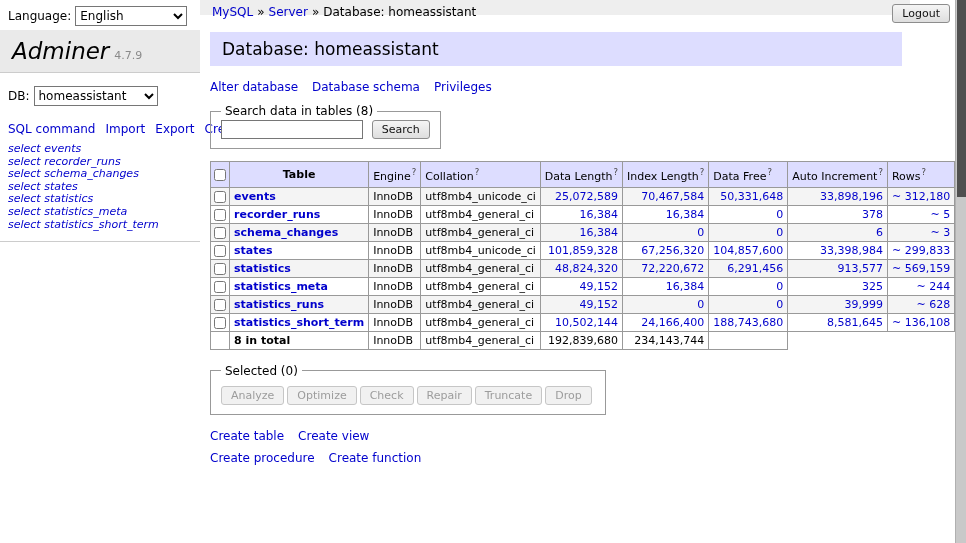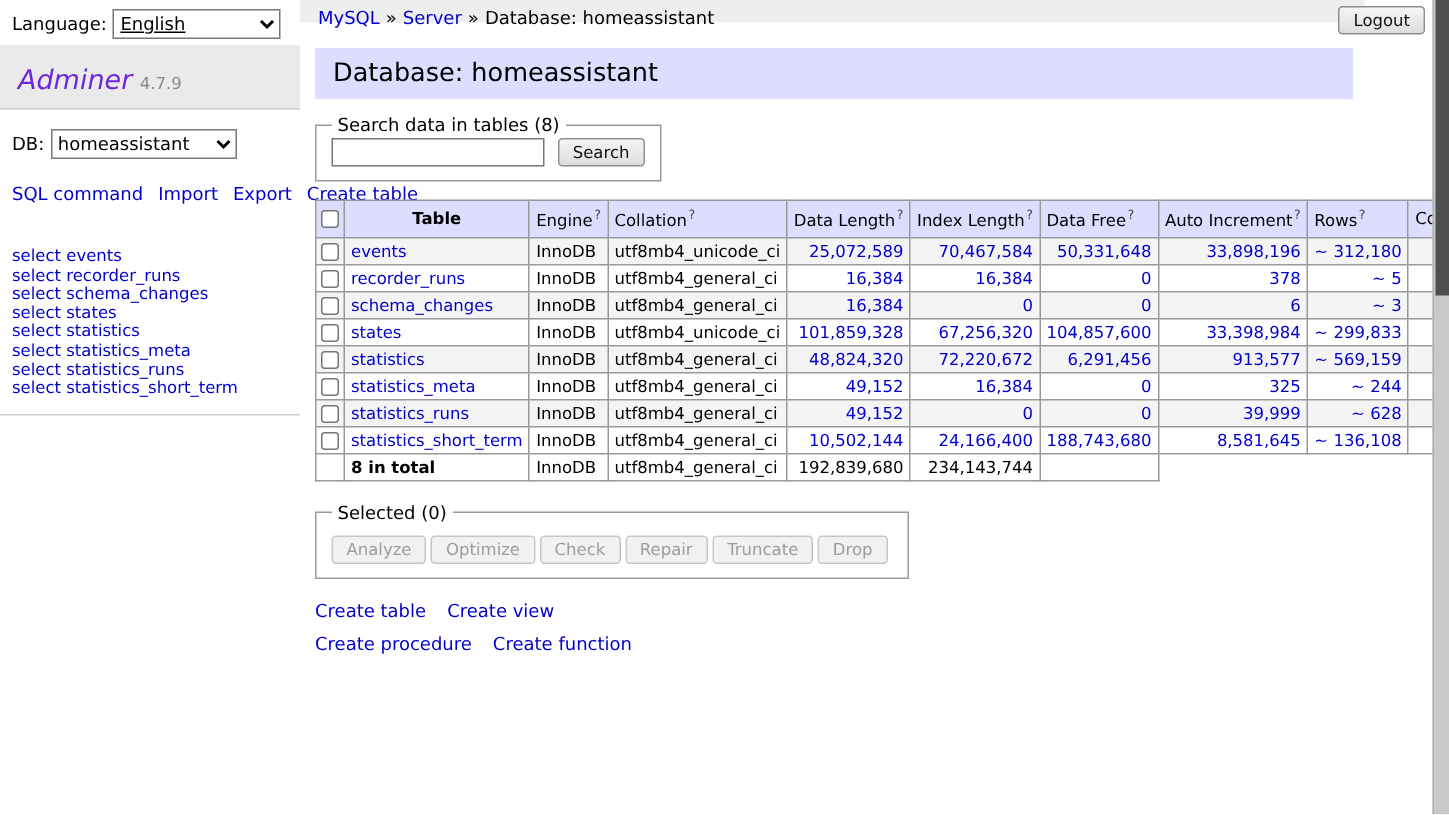--- a/index.html
+++ b/index.html
@@ -21,7 +21,7 @@
   #lang-bar{position:absolute;top:6px;left:8px;white-space:nowrap;}
   #lang-bar label{margin-right:4px;}
   select{font-family:inherit;font-size:12px;border:1px solid #767676;background:#fff;height:20px;}
-  .lang-select{width:112px;text-decoration:underline;}
+  .lang-select{width:112px;}
   .db-select{width:124px;}
   .move-select{width:132px;}
 

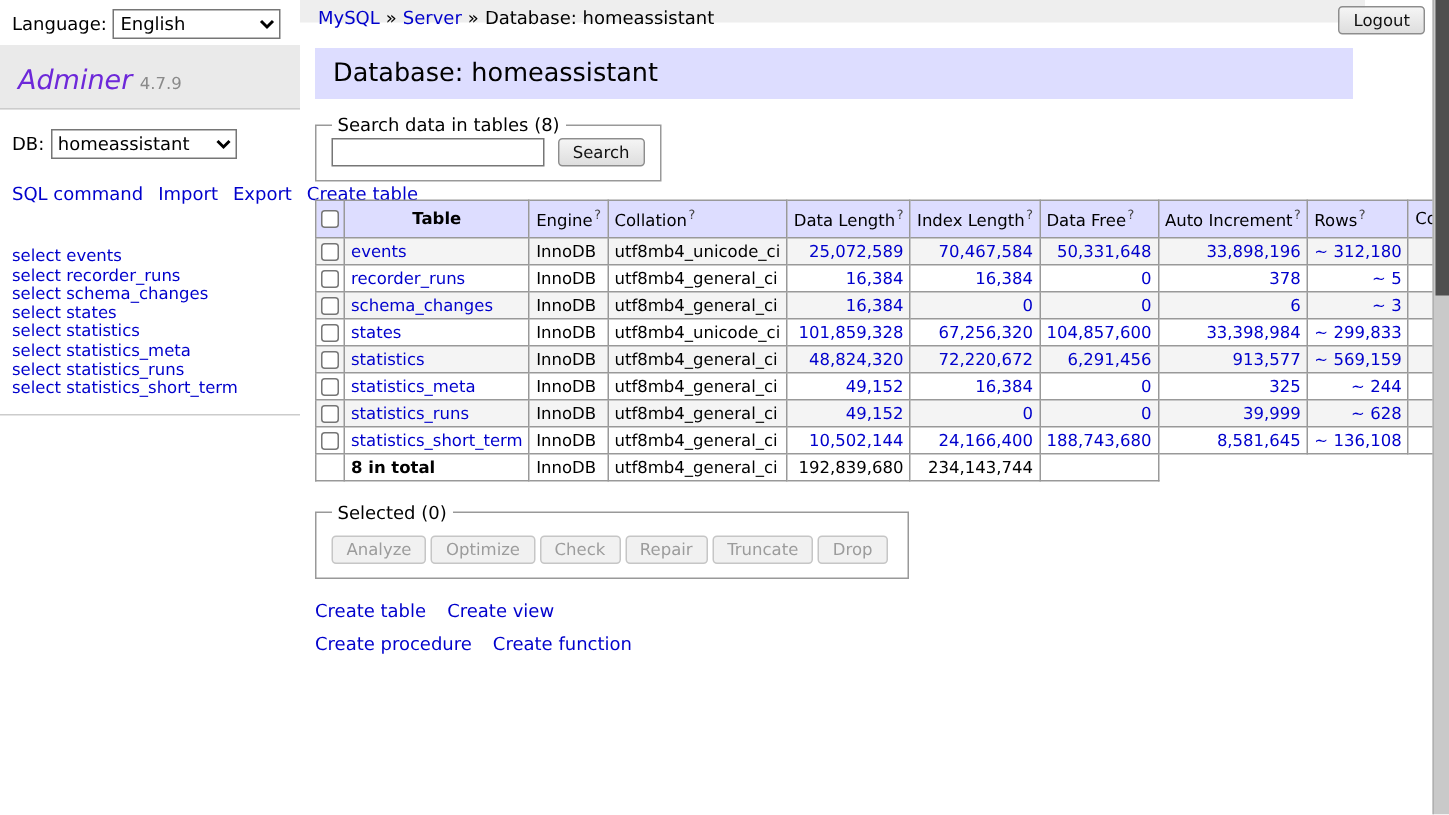--- a/index.html
+++ b/index.html
@@ -49,7 +49,7 @@
     background:#eaeaea;border-bottom:1px solid #ccc;
     padding:7px 12px;font-weight:normal;white-space:nowrap;
   }
-  .app-name{font-style:italic;font-size:18px;color:#6d28d9;}
+  .app-name{font-style:italic;font-size:23px;color:#000000;}
   .version{font-size:11px;color:#8a8a8a;margin-left:5px;}
   .sidebar-inner{padding:13px 8px 0;}
   .db-row label{margin-right:4px;}

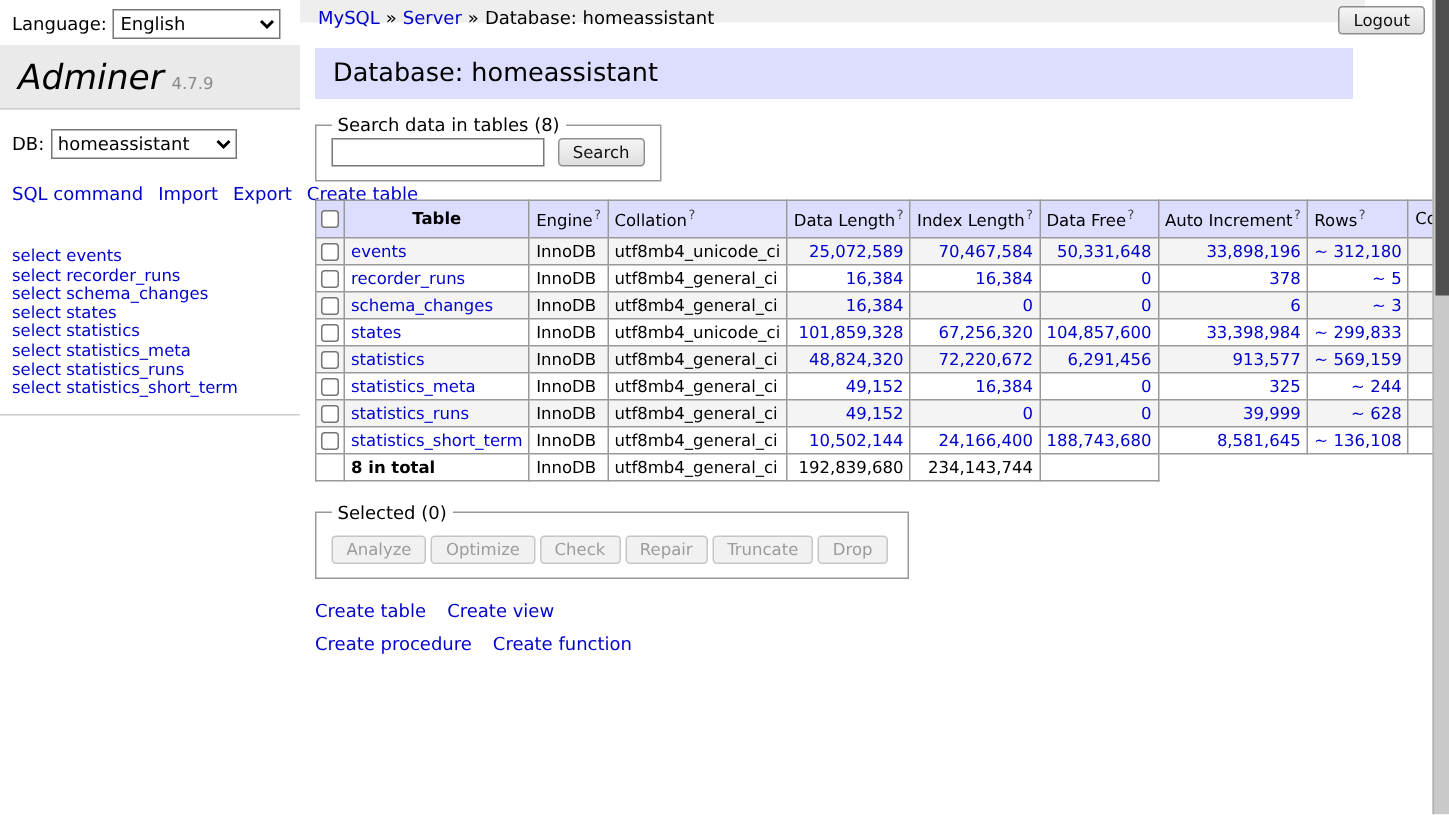--- a/index.html
+++ b/index.html
@@ -152,6 +152,7 @@
   <div id="content">
     <h2>Database: homeassistant</h2>
 
+    <p class="links-row"><a class="alink">Alter database</a><a class="alink">Database schema</a><a class="alink">Privileges</a></p>
 
 
     <fieldset id="search-fs">

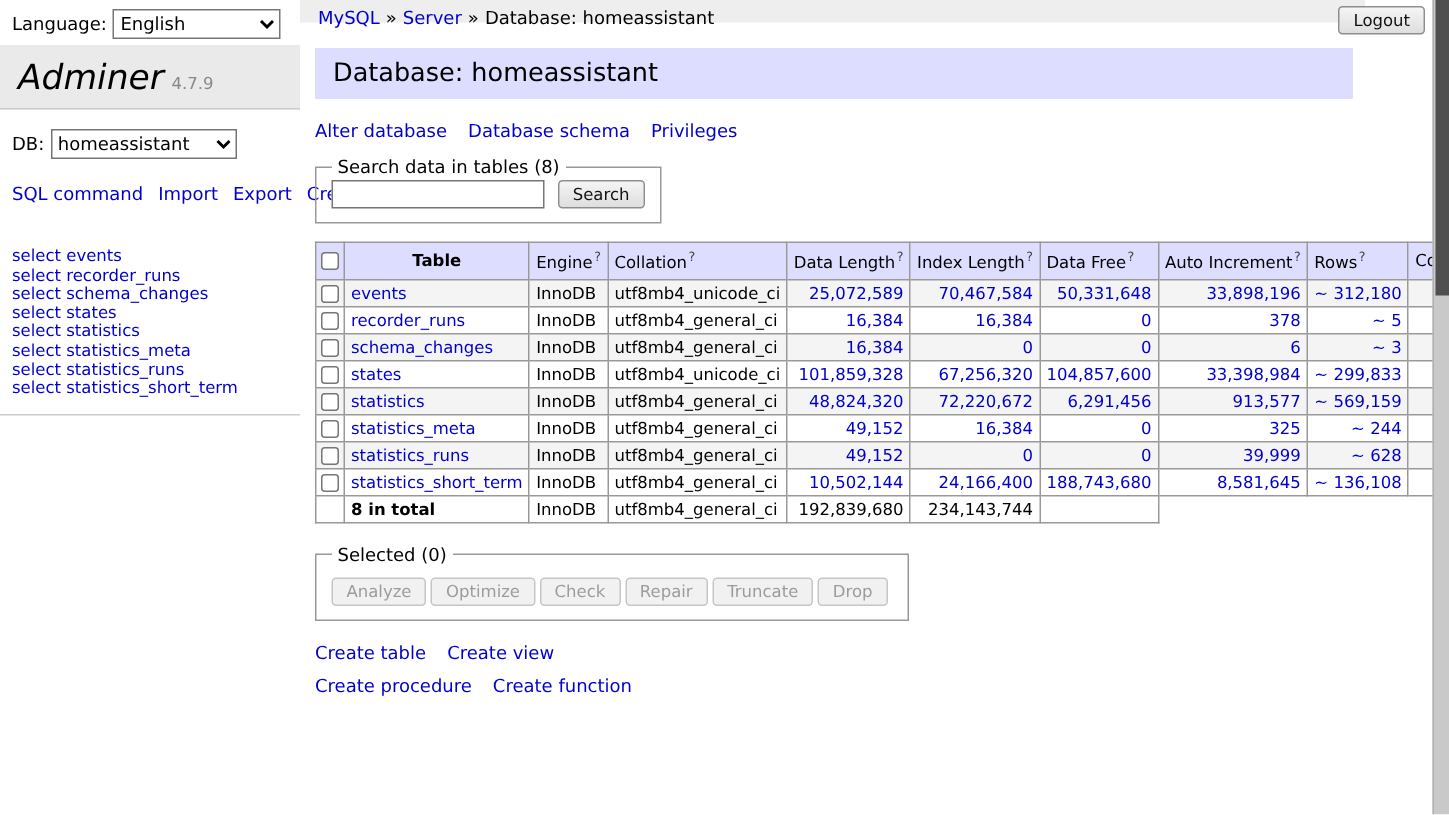--- a/index.html
+++ b/index.html
@@ -55,7 +55,7 @@
   .db-row label{margin-right:4px;}
   .menu-links{margin-top:16px;width:162px;line-height:1.25;}
   .menu-links a{margin-right:10px;white-space:nowrap;}
-  .table-links{margin-top:28px;}
+  .table-links{margin-top:6px;font-style:italic;}
   .table-links a{display:block;font-size:11px;line-height:12.6px;white-space:nowrap;}
   .sidebar-rule{border-bottom:1px solid #ccc;width:200px;margin-top:10px;}
 

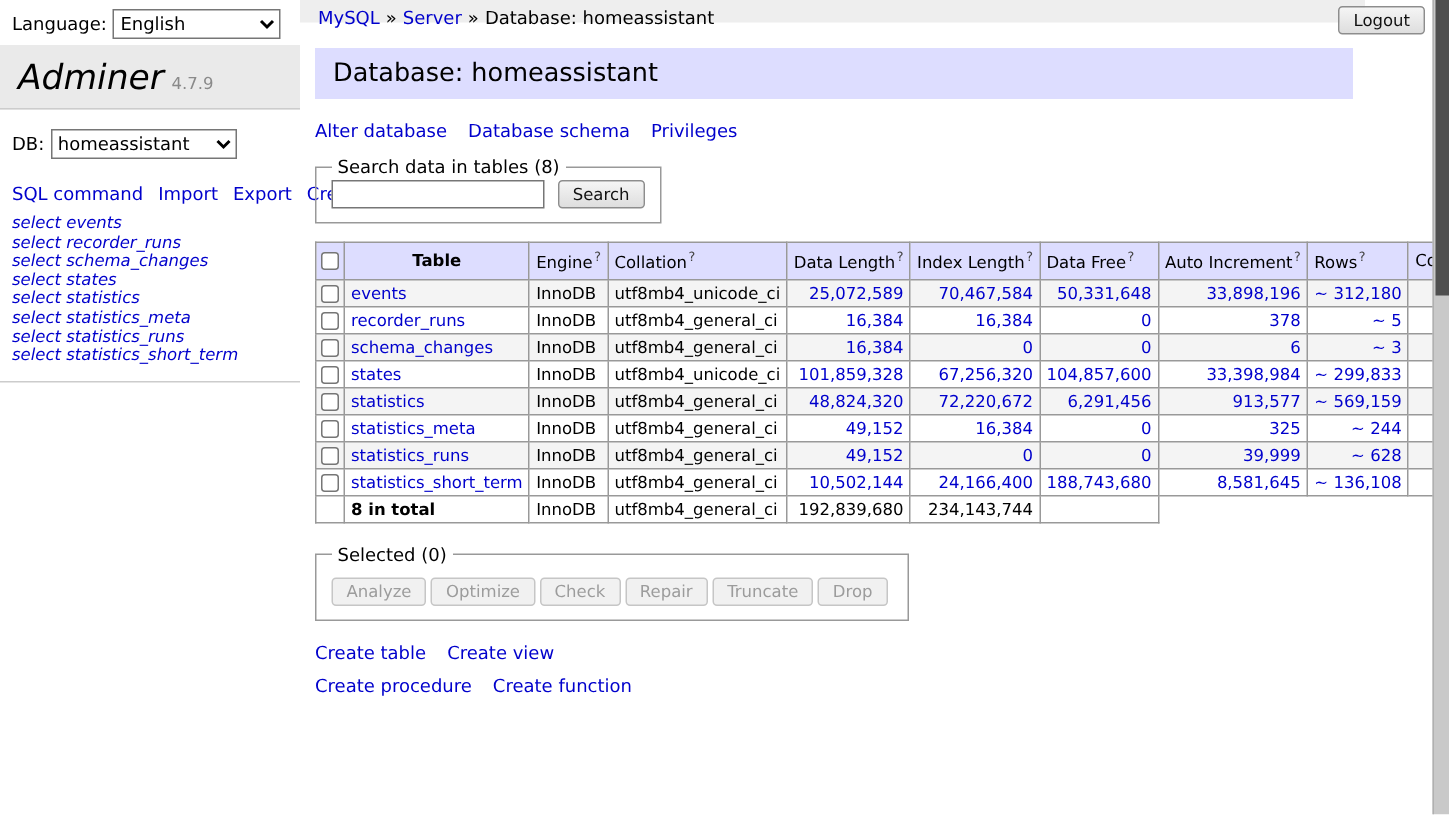--- a/index.html
+++ b/index.html
@@ -88,7 +88,7 @@
   .chk{text-align:center;width:19px;padding:1px 3px;}
   input[type=checkbox]{width:12px;height:12px;margin:0;vertical-align:middle;}
   .tname{text-align:left;font-weight:bold;background:transparent;}
-  .tname a{font-weight:normal;margin-top:12px;}
+  .tname a{font-weight:bold;margin-top:12px;}
   .num{text-align:right;}
   .num a{color:var(--link-blue);}
   sup.help{font-size:8.5px;color:#444;margin-left:1px;cursor:pointer;}

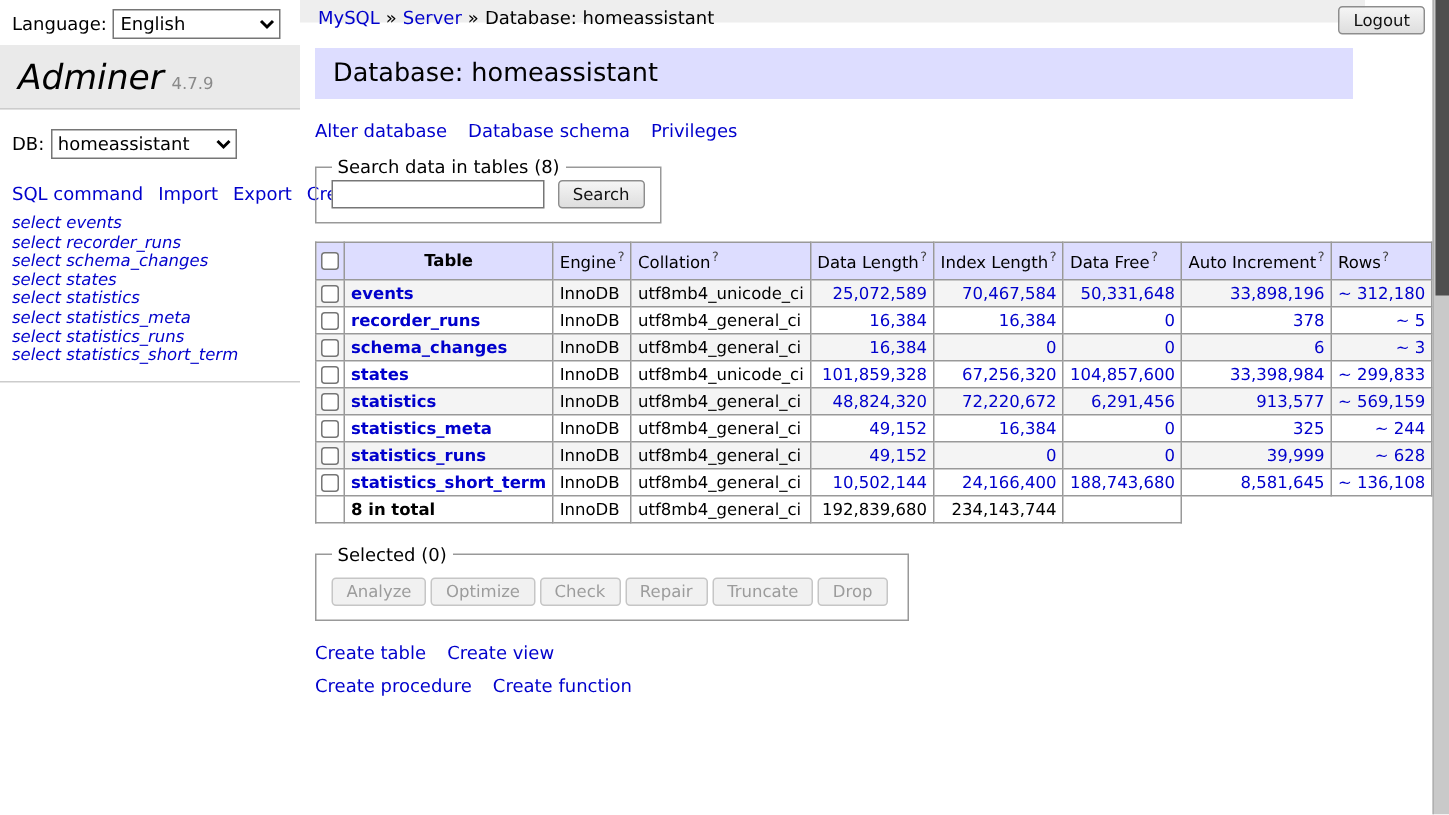--- a/index.html
+++ b/index.html
@@ -142,7 +142,6 @@
           <a class="tlink">select states</a>
           <a class="tlink">select statistics</a>
           <a class="tlink">select statistics_meta</a>
-          <a class="tlink">select statistics_runs</a>
           <a class="tlink">select statistics_short_term</a>
         </nav>
     </div>

